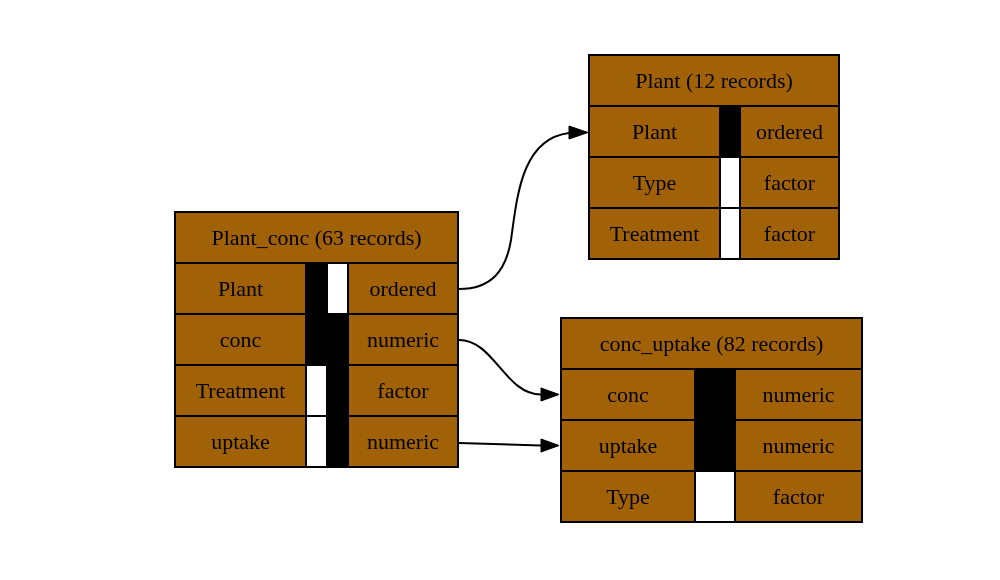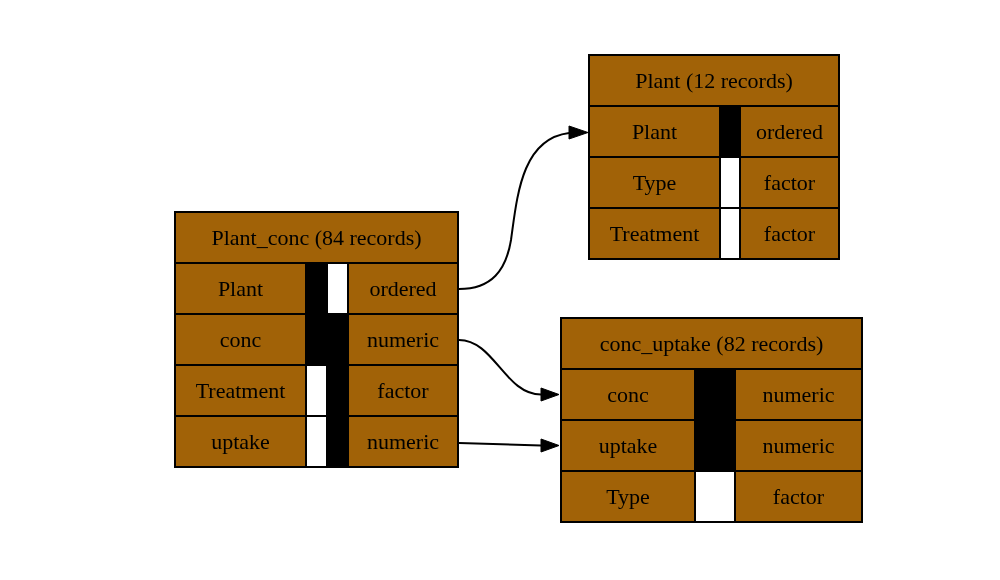--- a/index.html
+++ b/index.html
@@ -84,7 +84,7 @@
 
   <div class="node" id="table-plant-conc">
     <div class="grid">
-      <div class="cell title-cell">Plant_conc (84 records)</div>
+      <div class="cell title-cell">Plant_conc (63 records)</div>
 
       <div class="cell">Plant</div>
       <div class="cell bar-cell" data-fill="black"></div>

